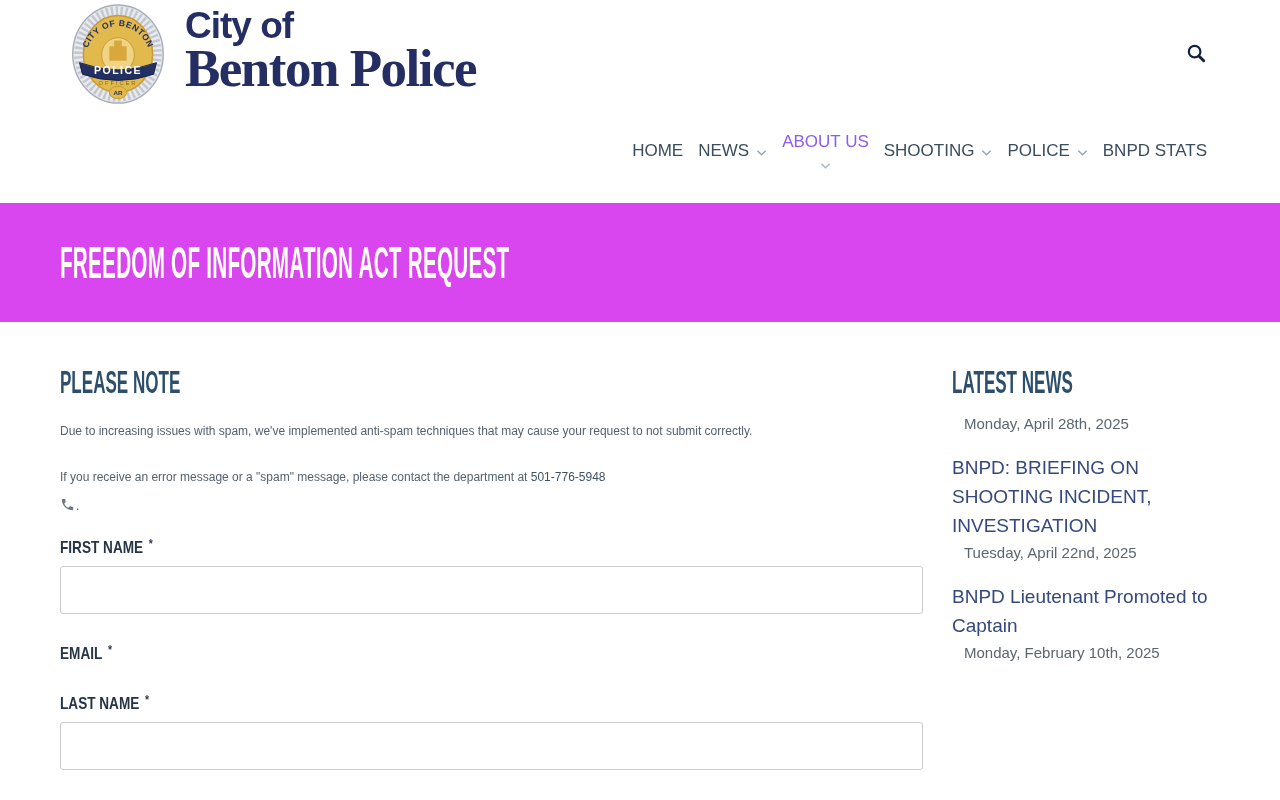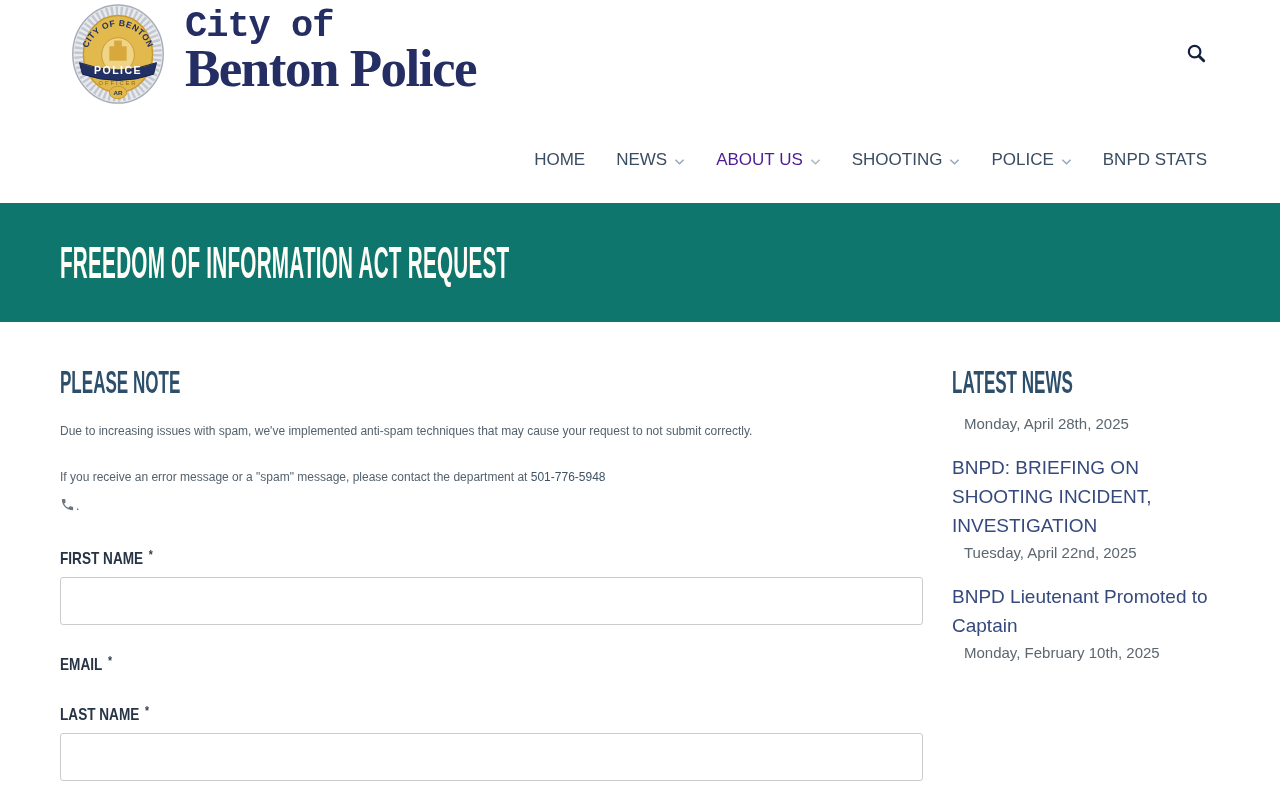--- a/index.html
+++ b/index.html
@@ -14,7 +14,7 @@
   header { position: relative; height: 203px; background: #fff; }
   .brand { position: absolute; left: 60px; top: 3px; display: flex; align-items: flex-start; gap: 9px; text-decoration: none; cursor: pointer; }
   .brand-text { padding-top: 6px; color: #242e63; font-weight: bold; }
-  .brand-line1 { font-size: 37px; line-height: 34px; letter-spacing: -1px; font-family: Liberation Mono, monospace; }
+  .brand-line1 { font-size: 37px; line-height: 34px; letter-spacing: -1px; }
   .brand-line2 { font-size: 53px; line-height: 50px; letter-spacing: -1.5px; font-family: Liberation Serif, serif; }
 
   .search-btn { position: absolute; right: 70px; top: 39px; background: none; border: 0; padding: 3px; cursor: pointer; line-height: 0; }

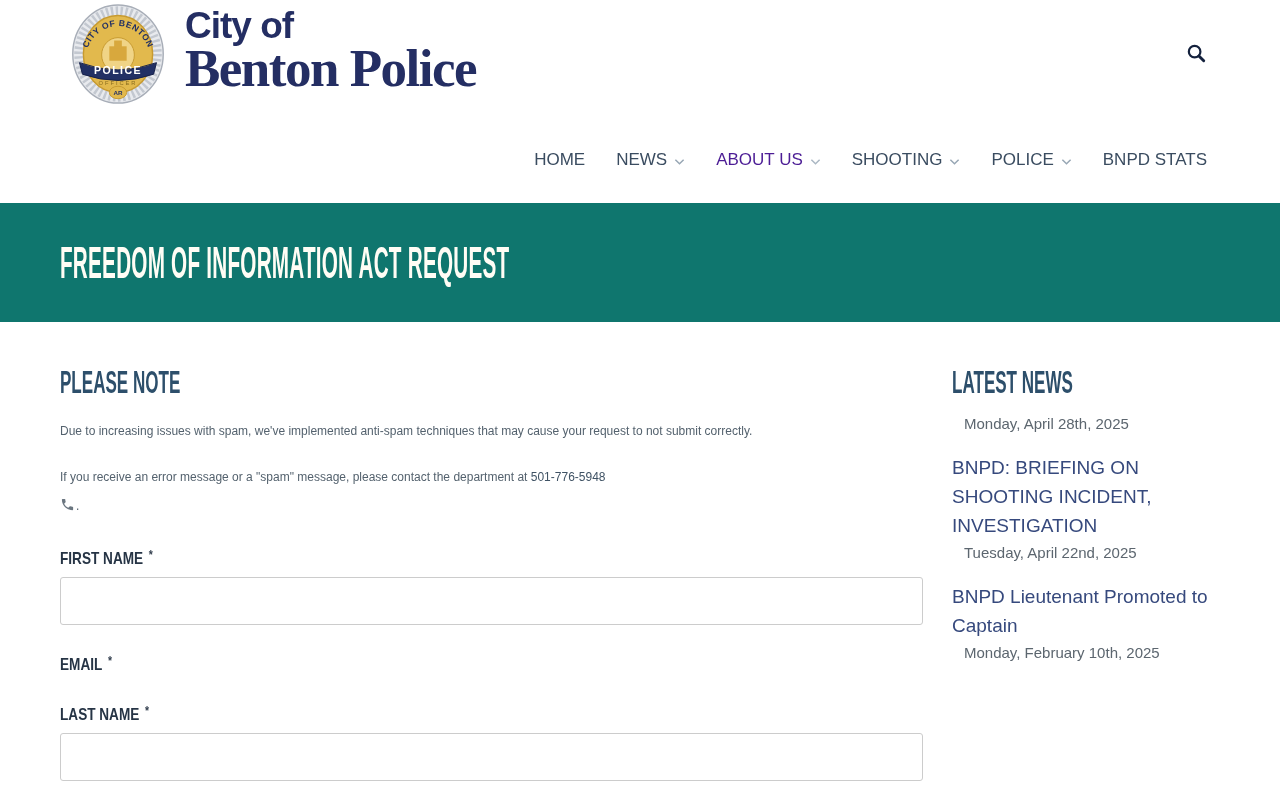--- a/index.html
+++ b/index.html
@@ -19,7 +19,7 @@
 
   .search-btn { position: absolute; right: 70px; top: 39px; background: none; border: 0; padding: 3px; cursor: pointer; line-height: 0; }
 
-  nav.main-nav { position: absolute; right: 73px; bottom: 33px; display: flex; gap: 31px; align-items: center; }
+  nav.main-nav { position: absolute; right: 73px; bottom: 33px; display: flex; gap: 15px; align-items: center; }
   .nav-link { font-size: 17px; color: #3a4c60; text-decoration: none; display: inline-flex; align-items: center; gap: 7px; white-space: nowrap; cursor: pointer; }
   .nav-link.active { color: #4c1d95; }
   .chev { display: inline-block; line-height: 0; margin-top: 3px; }

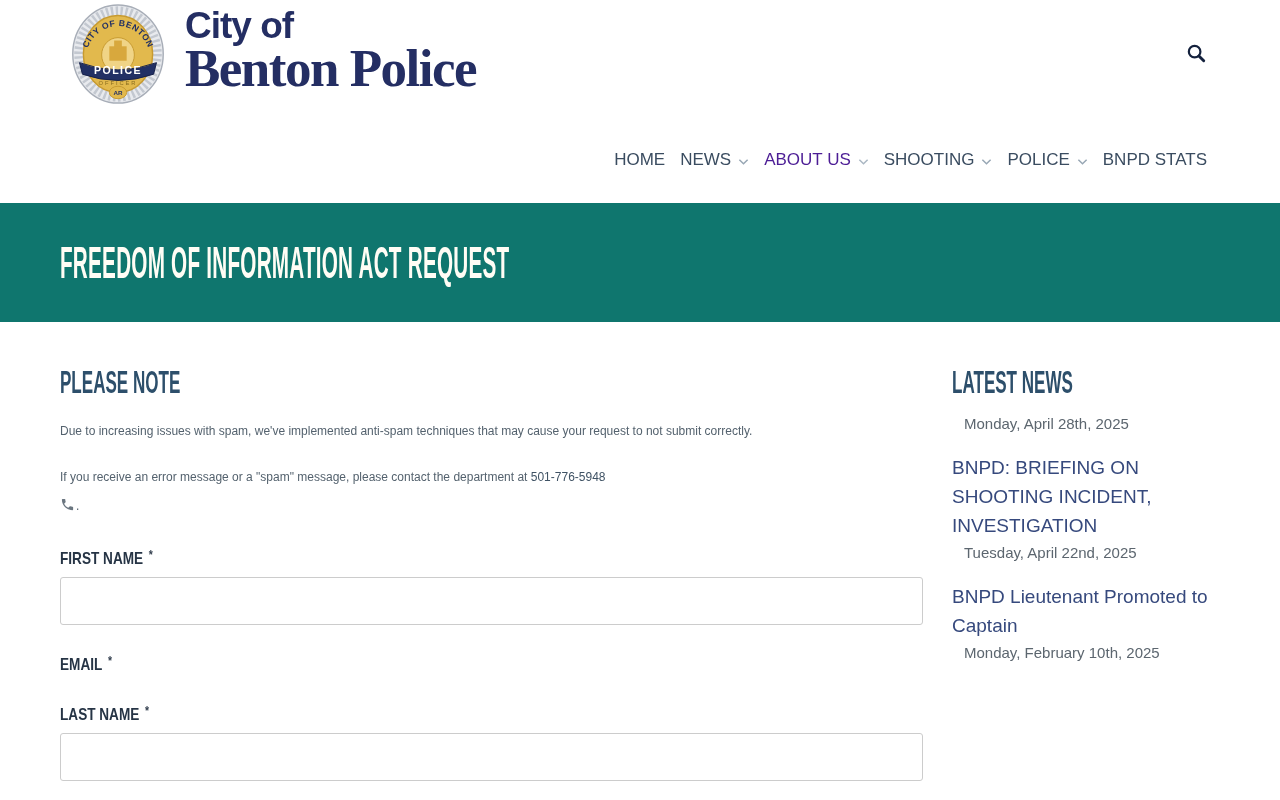--- a/index.html
+++ b/index.html
@@ -21,7 +21,7 @@
 
   nav.main-nav { position: absolute; right: 73px; bottom: 33px; display: flex; gap: 15px; align-items: center; }
   .nav-link { font-size: 17px; color: #3a4c60; text-decoration: none; display: inline-flex; align-items: center; gap: 7px; white-space: nowrap; cursor: pointer; }
-  .nav-link.active { color: #4c1d95; }
+  .nav-link.active { color: #8b5cf6; flex-direction: column; }
   .chev { display: inline-block; line-height: 0; margin-top: 3px; }
 
   

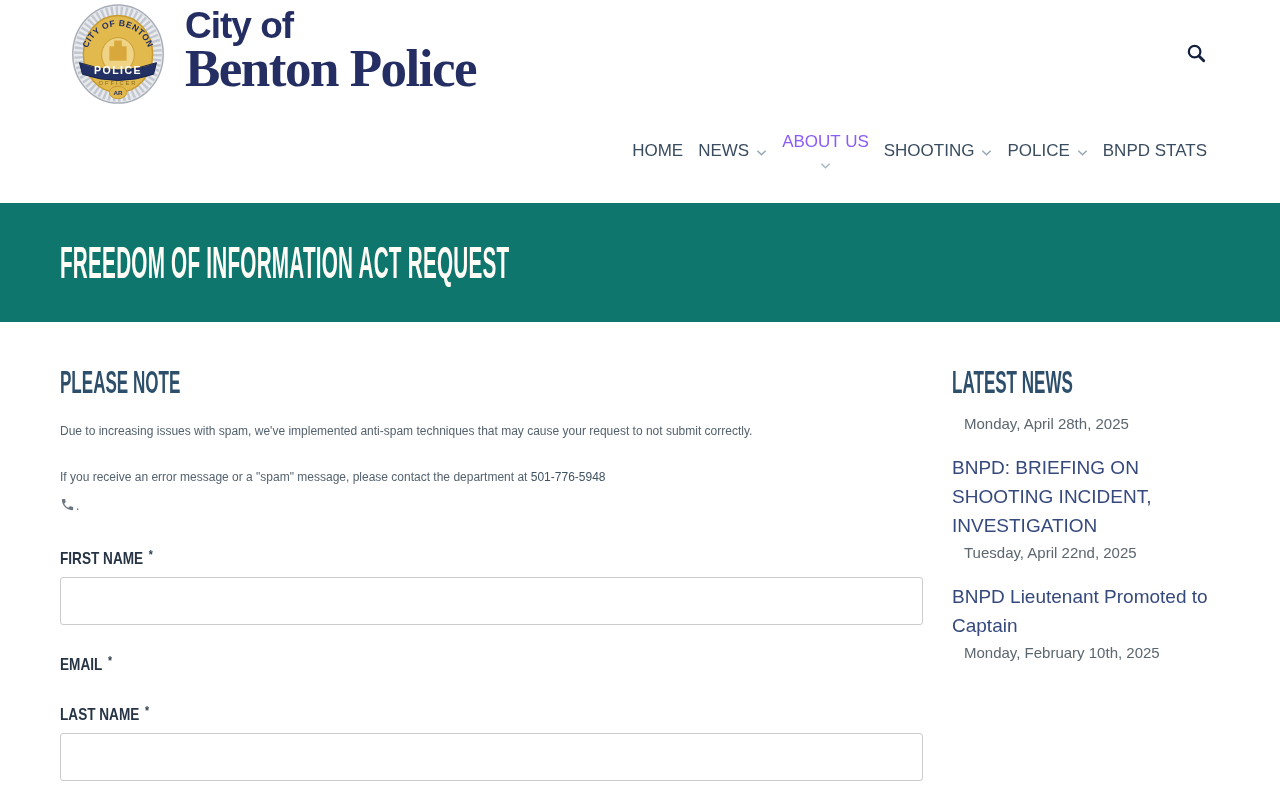--- a/index.html
+++ b/index.html
@@ -25,7 +25,7 @@
   .chev { display: inline-block; line-height: 0; margin-top: 3px; }
 
   
-  .banner { height: 119px; background: #0f766e; display: flex; align-items: center; padding: 0 60px; }
+  .banner { height: 119px; background: #d946ef; display: flex; align-items: center; padding: 0 60px; }
   .banner h1 {
     margin: 0; color: #fffdf5; font-size: 45px; font-weight: bold;
     transform: scaleX(0.46); transform-origin: 0 50%; white-space: nowrap; letter-spacing: 0.5px;

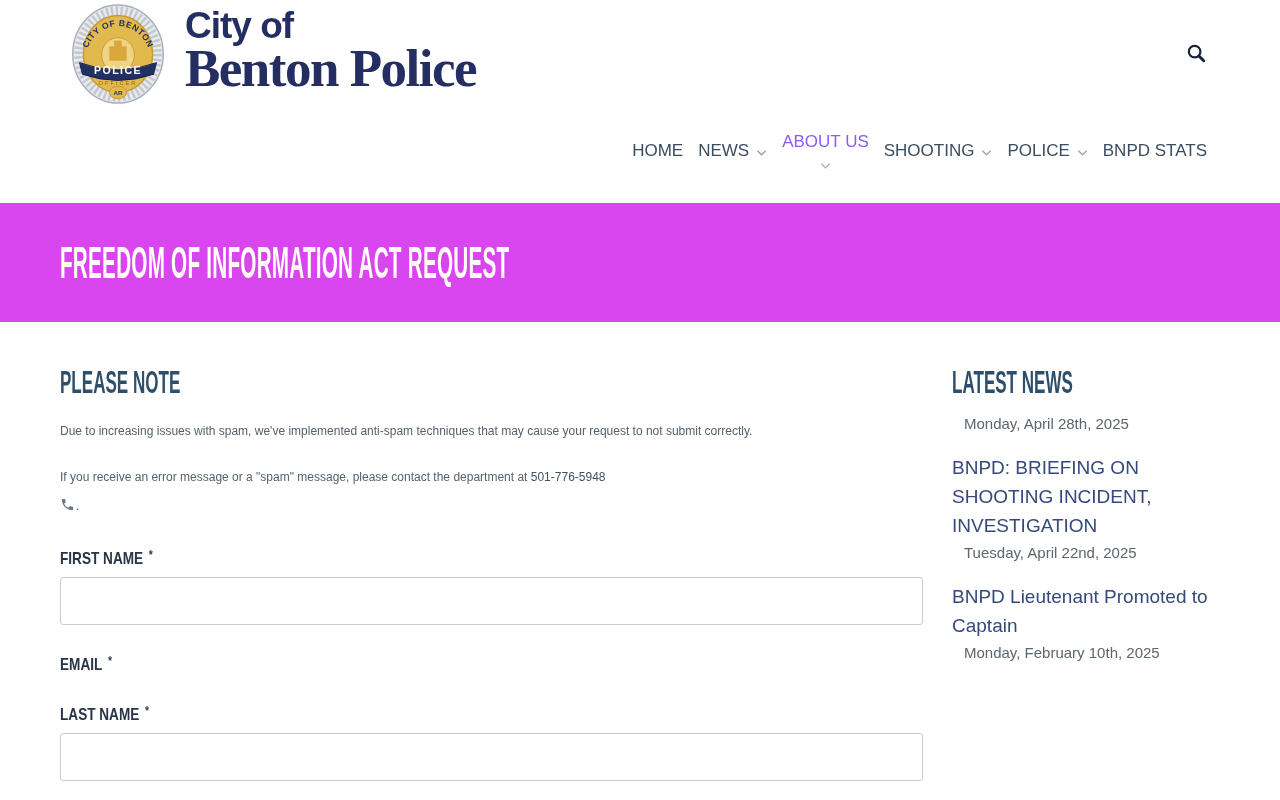--- a/index.html
+++ b/index.html
@@ -45,7 +45,7 @@
   .phone-link { color: #3f5264; text-decoration: none; cursor: pointer; }
   .phone-icon { display: inline-block; vertical-align: -2px; margin-right: 1px; line-height: 0; }
 
-  form.foia-form { margin-top: 28px; }
+  form.foia-form { margin-top: 17px; }
   .form-group { margin-bottom: 30px; }
   .field-label { display: block; margin-bottom: 8px; line-height: 19px; }
   .field-label .lbl {

